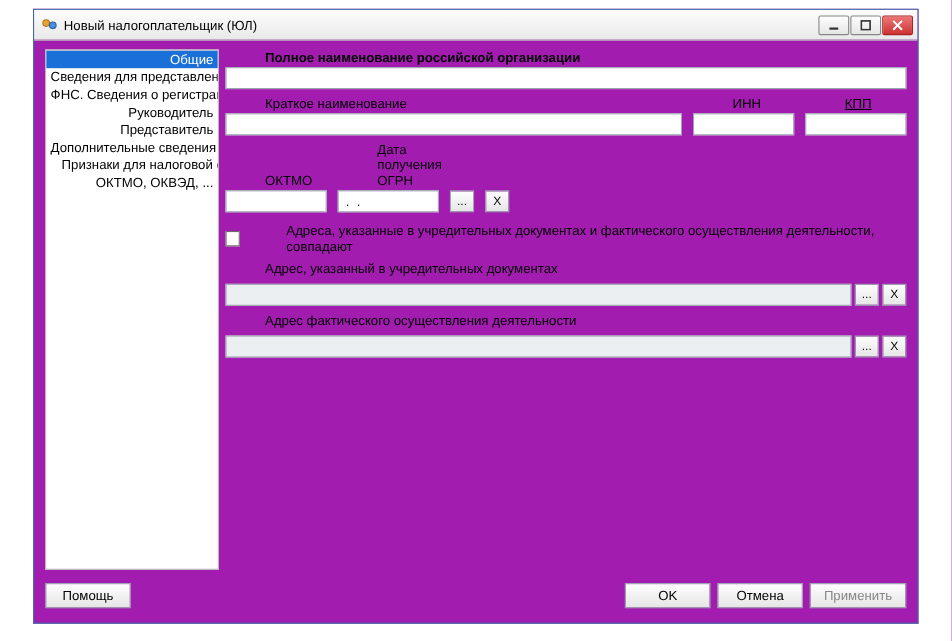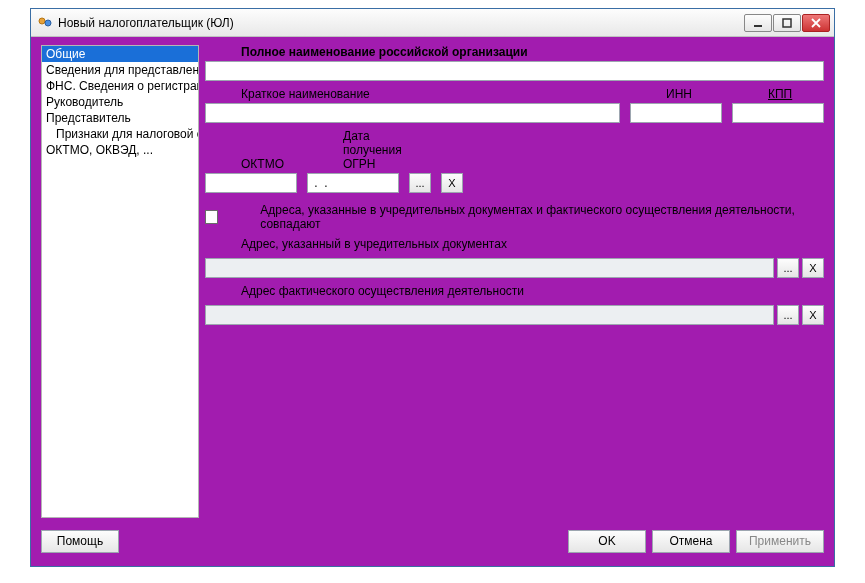--- a/index.html
+++ b/index.html
@@ -83,6 +83,7 @@
     overflow: hidden;
     cursor: default;
     font-size: 12px;
+    text-align: right;
   }
   .sidebar-item.selected {
     background: #1a6fd8;

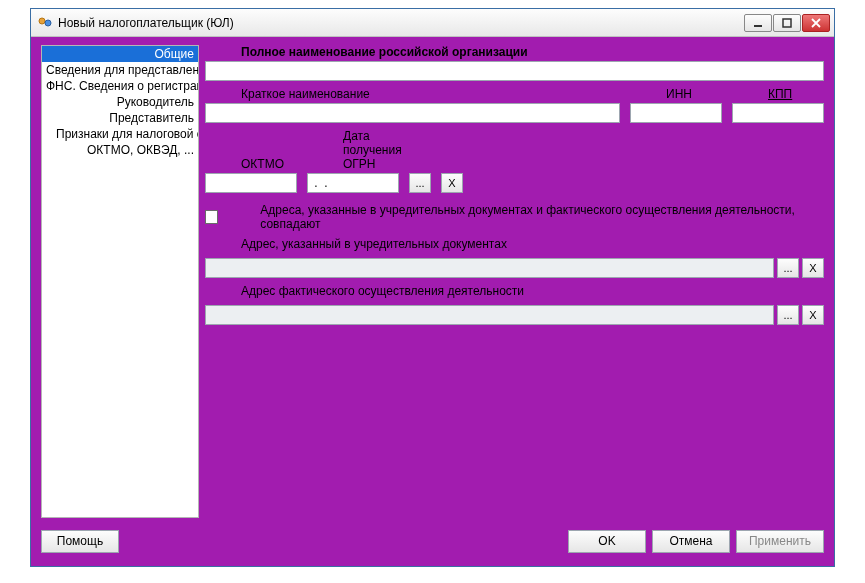--- a/index.html
+++ b/index.html
@@ -200,6 +200,7 @@
           <div class="sidebar-item"><span>ФНС. Сведения о регистрации</span></div>
           <div class="sidebar-item"><span>Руководитель</span></div>
           <div class="sidebar-item"><span>Представитель</span></div>
+          <div class="sidebar-item"><span>Дополнительные сведения</span></div>
           <div class="sidebar-item indent"><span>Признаки для налоговой отчетности</span></div>
           <div class="sidebar-item"><span>ОКТМО, ОКВЭД, ...</span></div>
         </div>

